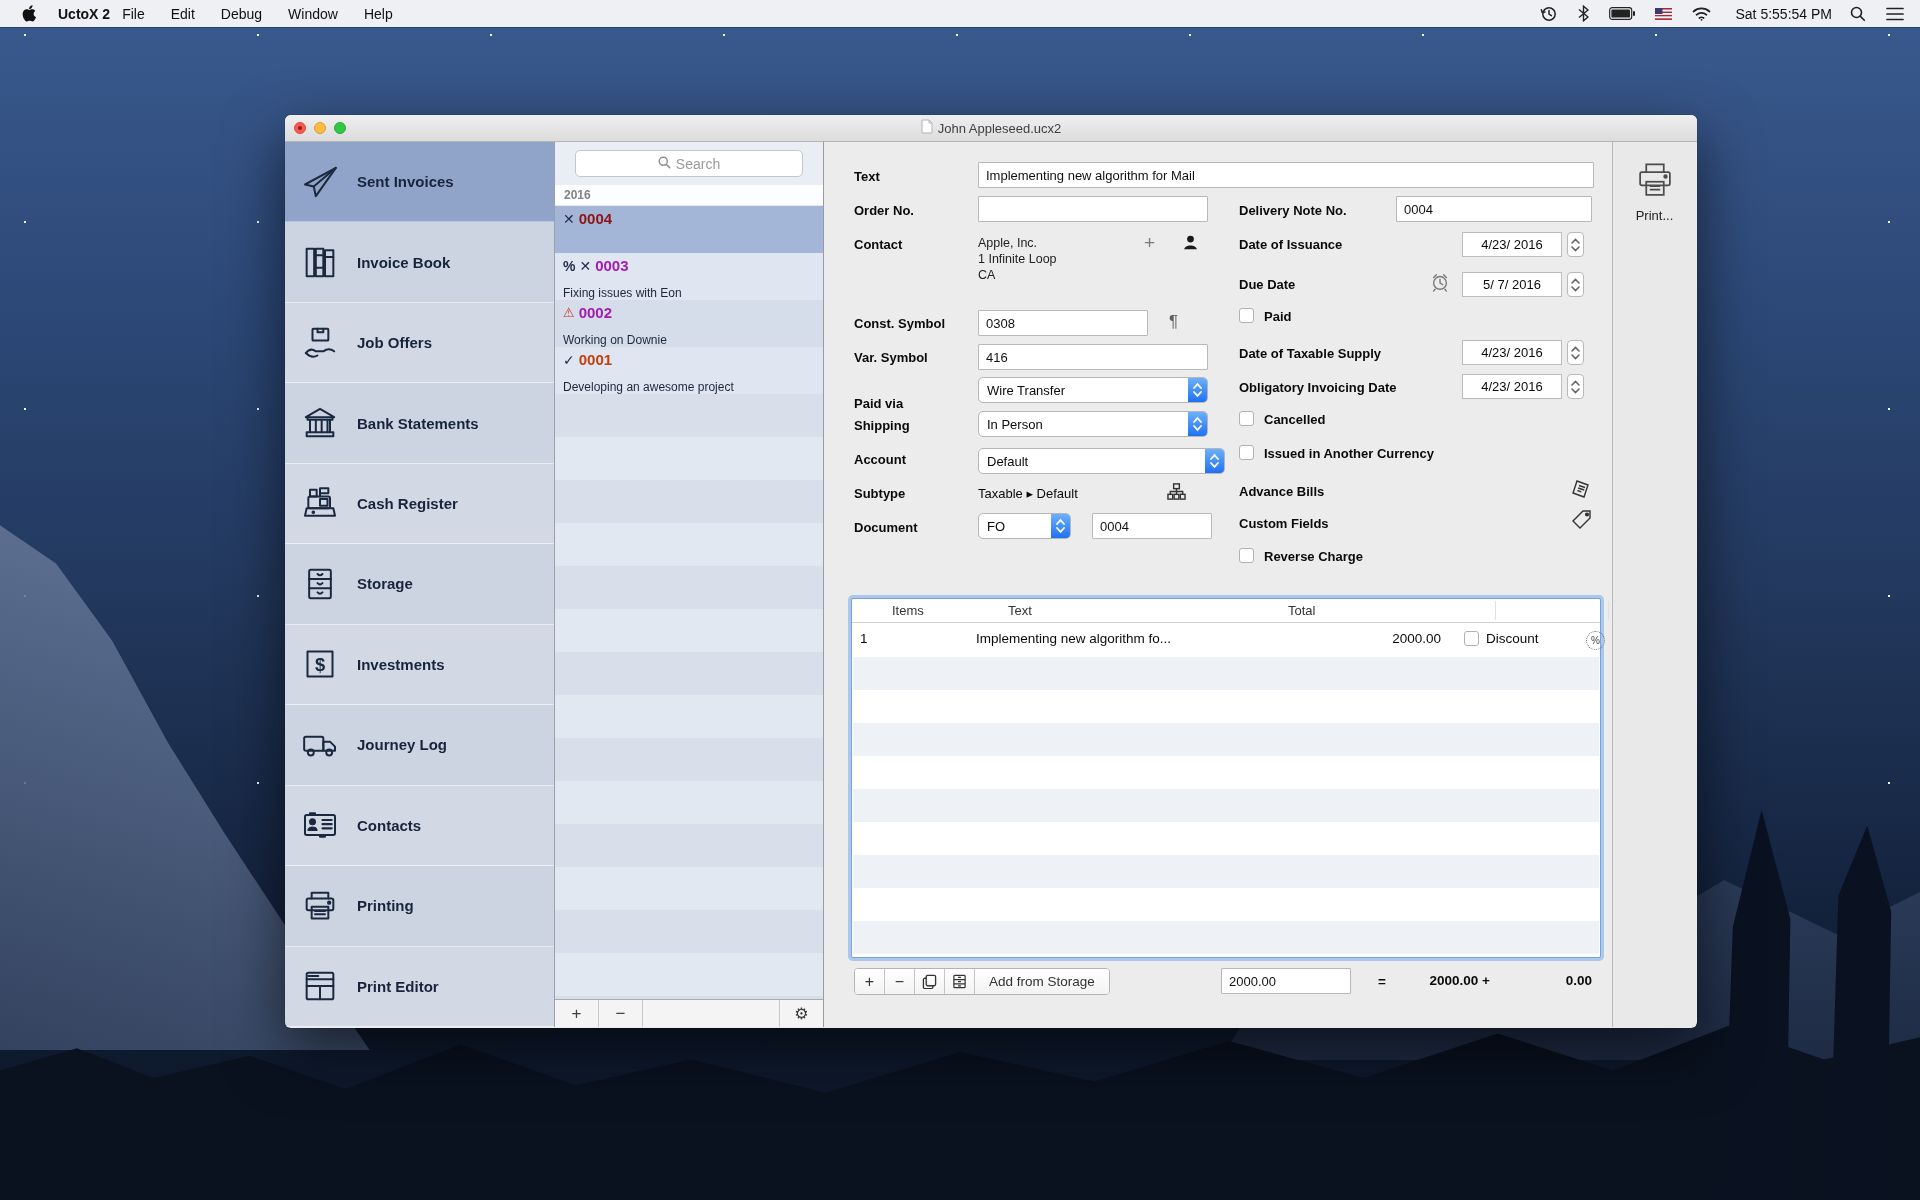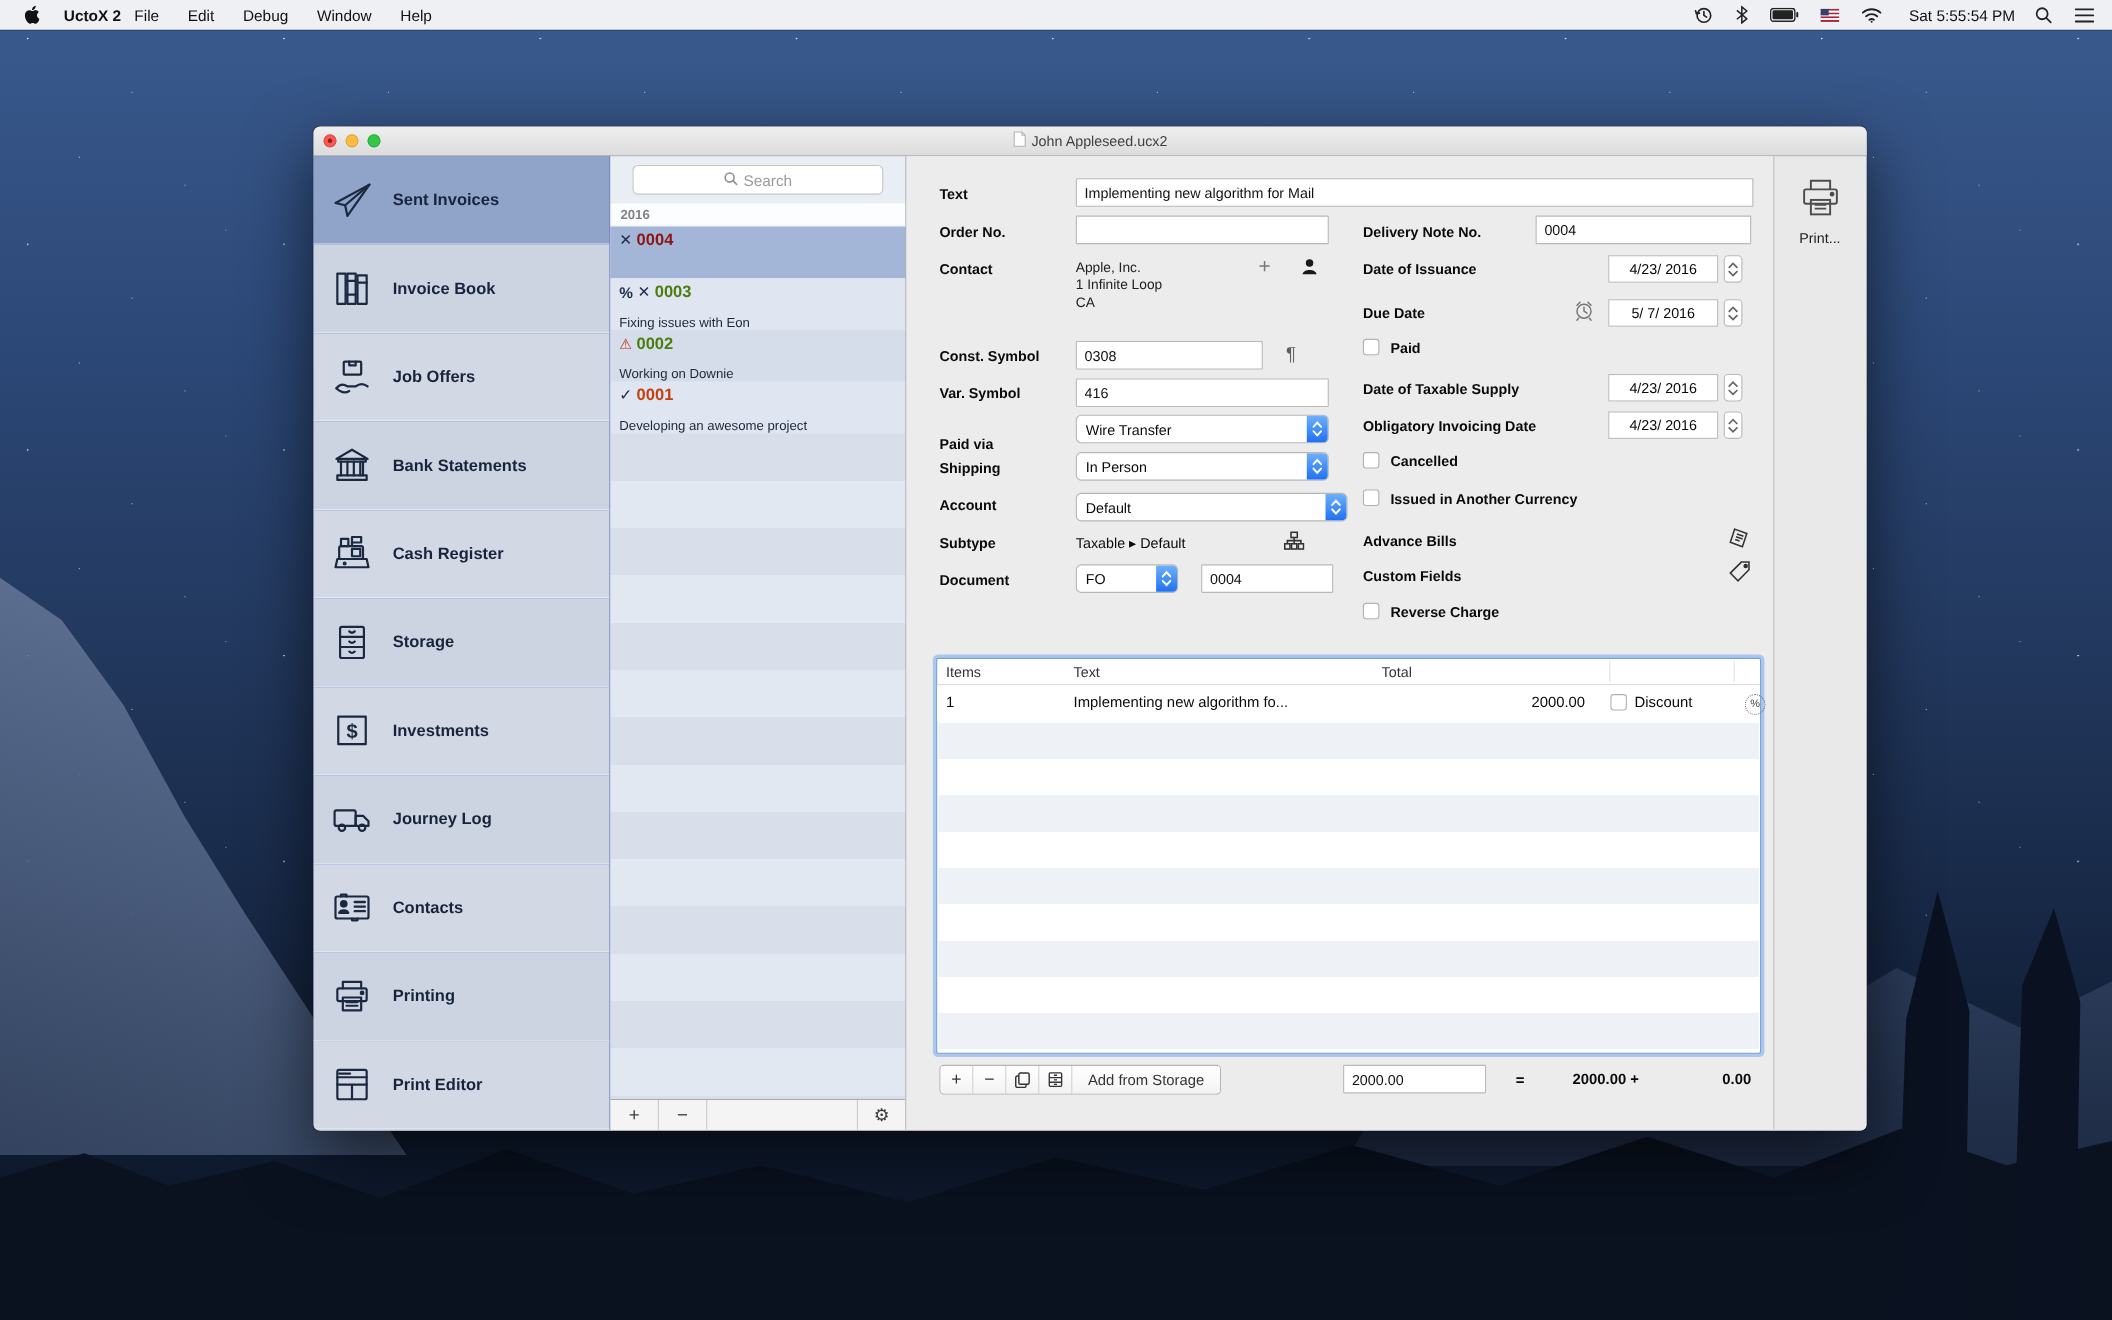--- a/index.html
+++ b/index.html
@@ -78,7 +78,7 @@
   .lic { font-size:14px; color:#1d2c49; font-weight:bold; }
   .lic.warn { color:#cf2b1e; font-size:13px; }
   .num-darkred { color:#8e1414; }
-  .num-red { color:#4d7c0f;text-align:center; }
+  .num-red { color:#a21caf;text-align:center; }
   .num-dark { color:#c2410c; }
   .lfill { flex:1; background:repeating-linear-gradient(180deg,#d9dfea 0 43px,#e2e8f2 43px 86px); }
   .lbottom { height:28px; background:#f4f4f4; border-top:1px solid #ababab; display:flex; }

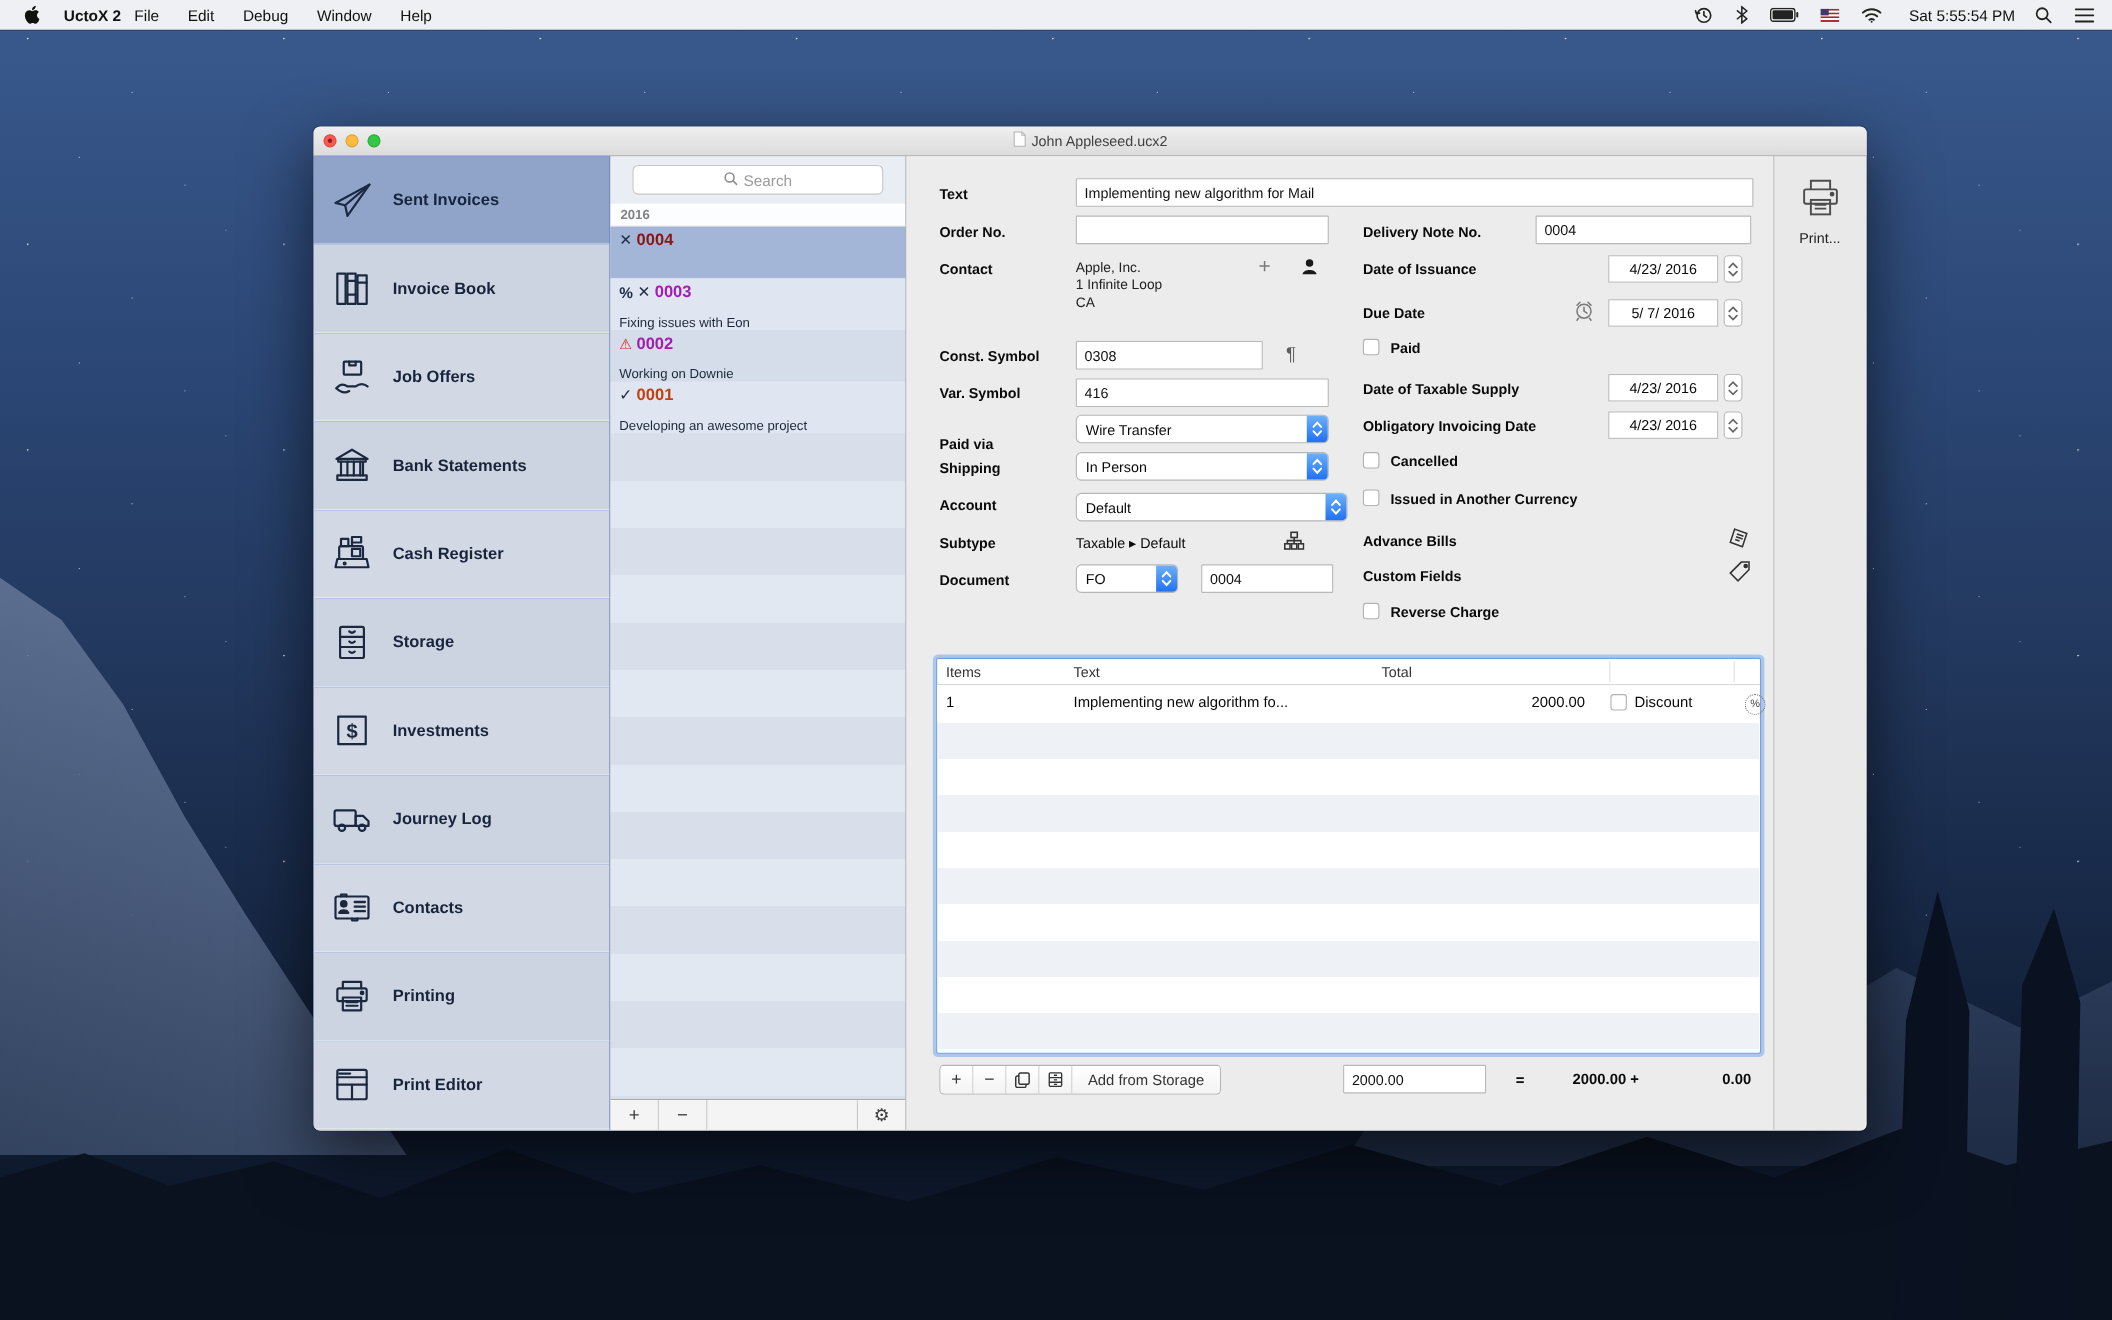--- a/index.html
+++ b/index.html
@@ -111,7 +111,7 @@
   .itable { position:absolute; left:27px; top:456px; width:750px; height:360px; background:#fff;
     border:1px solid #73a3e2; box-shadow:0 0 0 3px rgba(122,168,235,.55); border-radius:2px; }
   .ithead { position:relative; height:24px; border-bottom:1px solid #d0d0d0; font-size:13px; color:#333; }
-  .ithead span { position:absolute; top:4px; }
+  .ithead span { position:absolute; top:4px;margin-left:32px; }
   .ithead .vd { position:absolute; top:2px; bottom:2px; width:1px; background:#e0e0e0; }
   .itrow { position:relative; height:33px; font-size:13.5px; background:#fff; }
   .itrow span { position:absolute; top:8px; }

